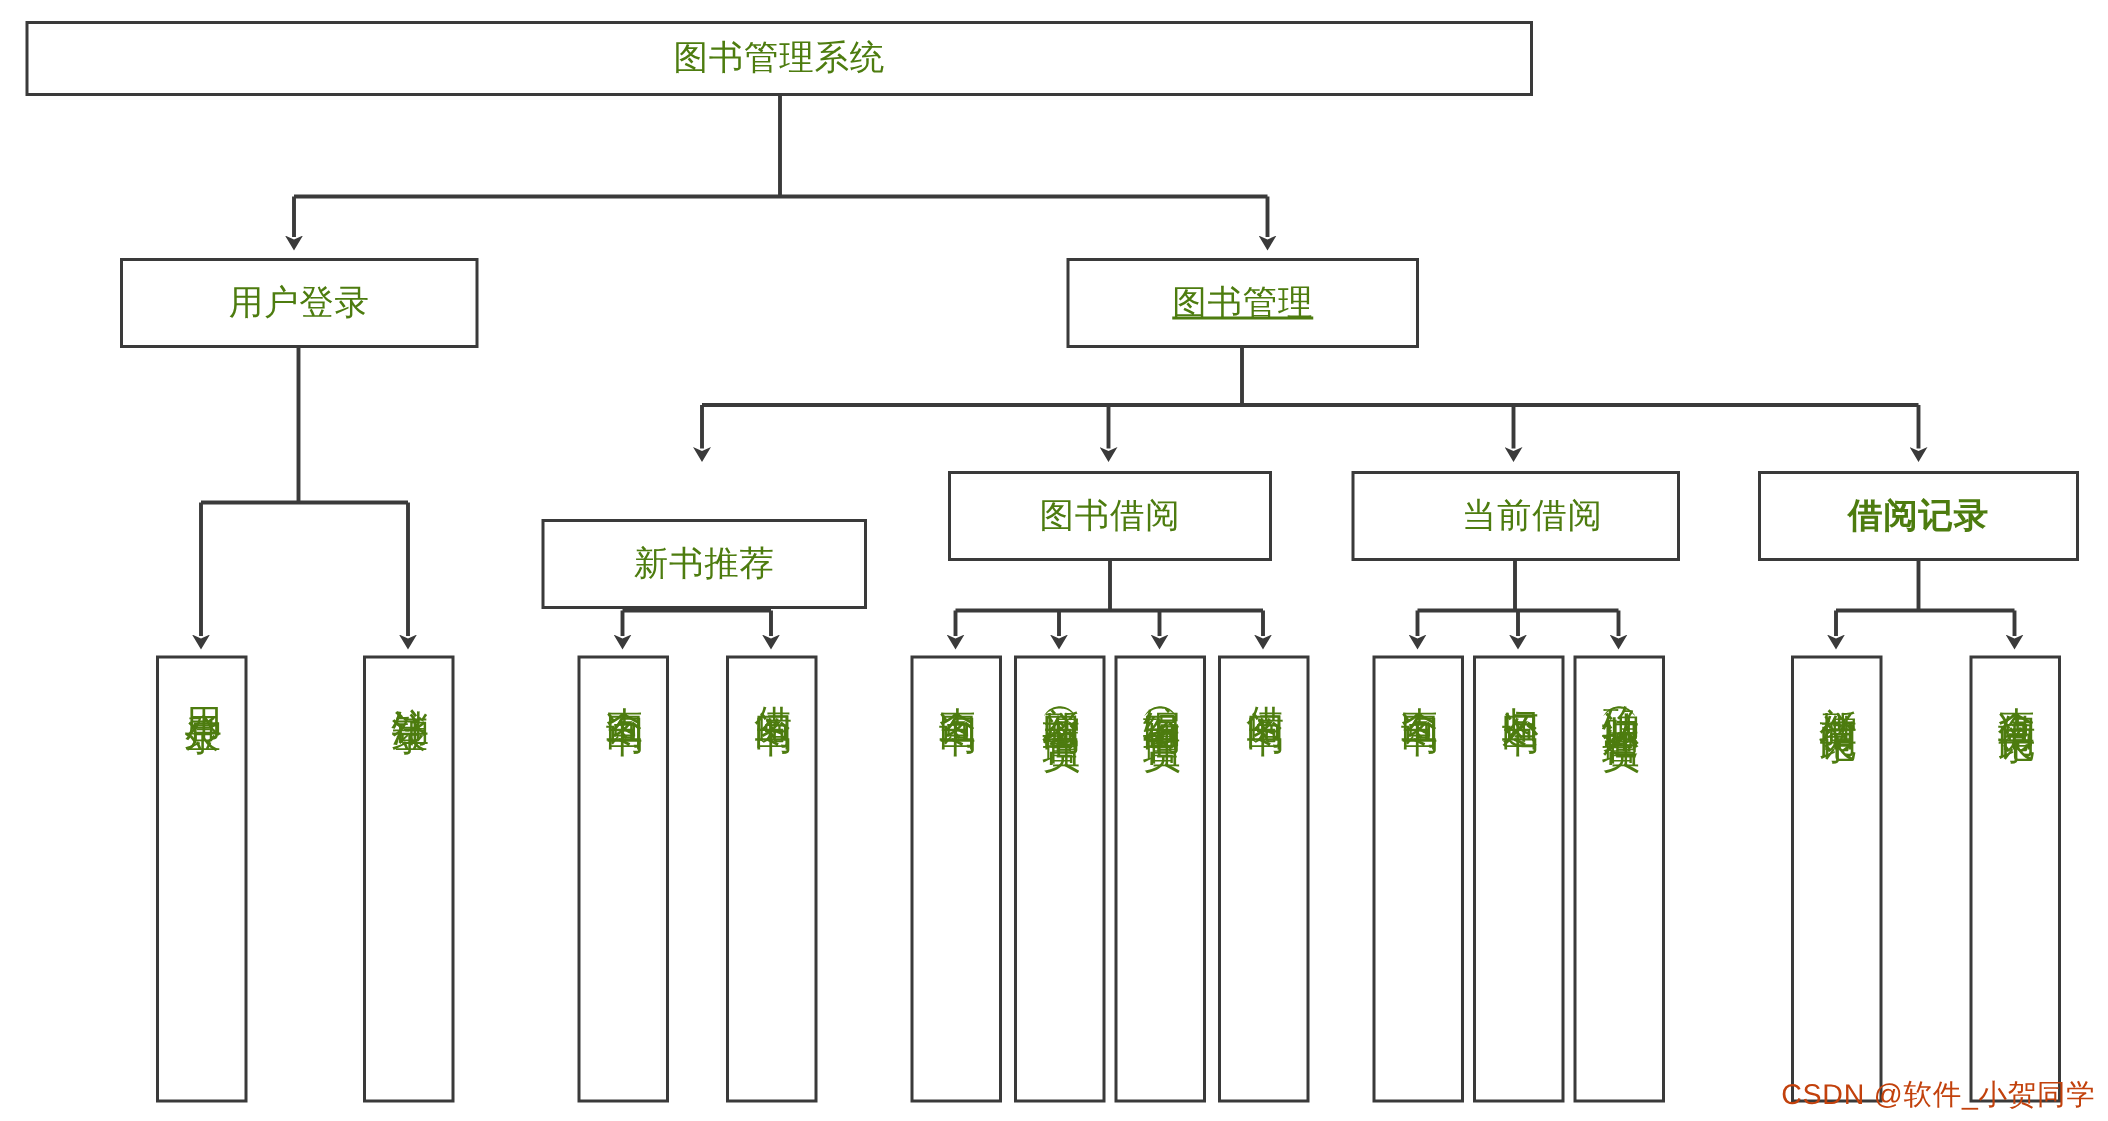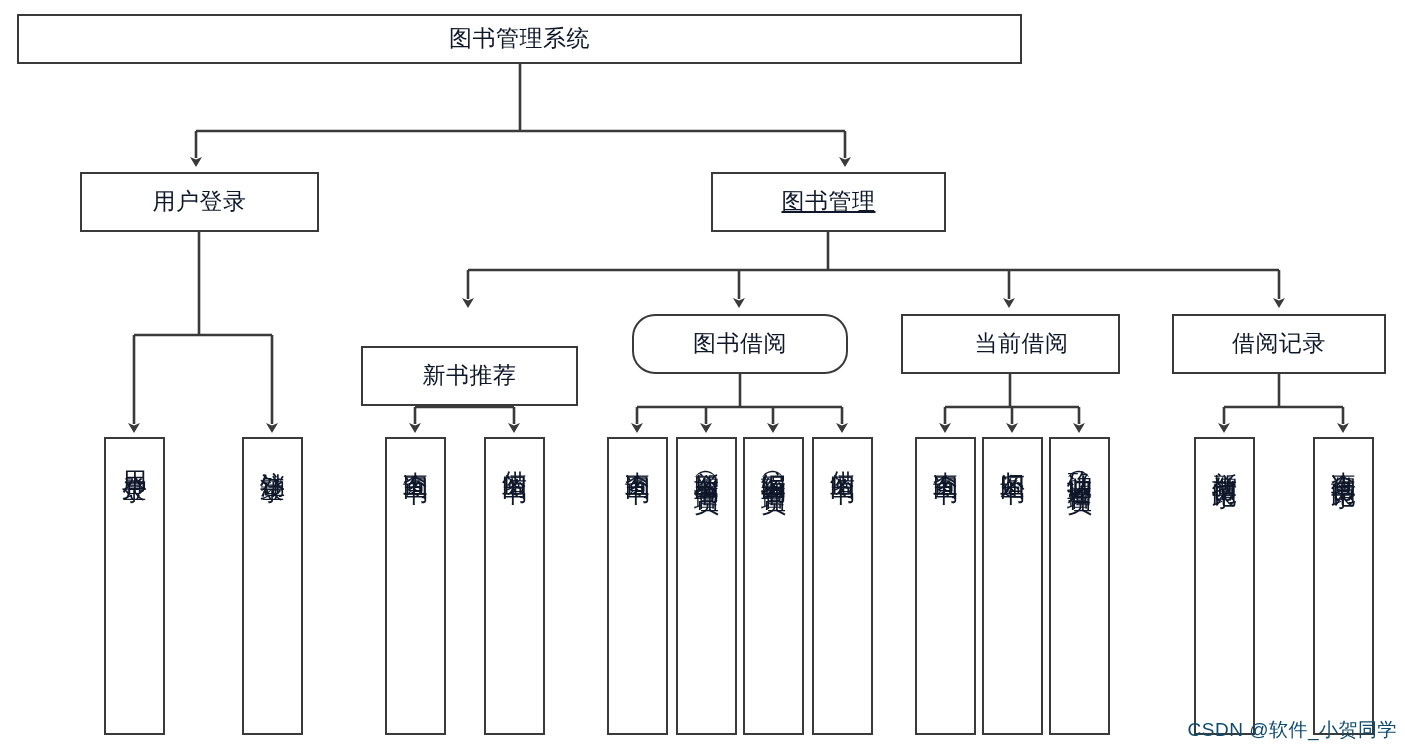--- a/index.html
+++ b/index.html
@@ -33,7 +33,7 @@
     display: flex;
     align-items: center;
     justify-content: center;
-    color: #0f172a;
+    color: #4d7c0f;
   }
   .node-label {
     display: block;

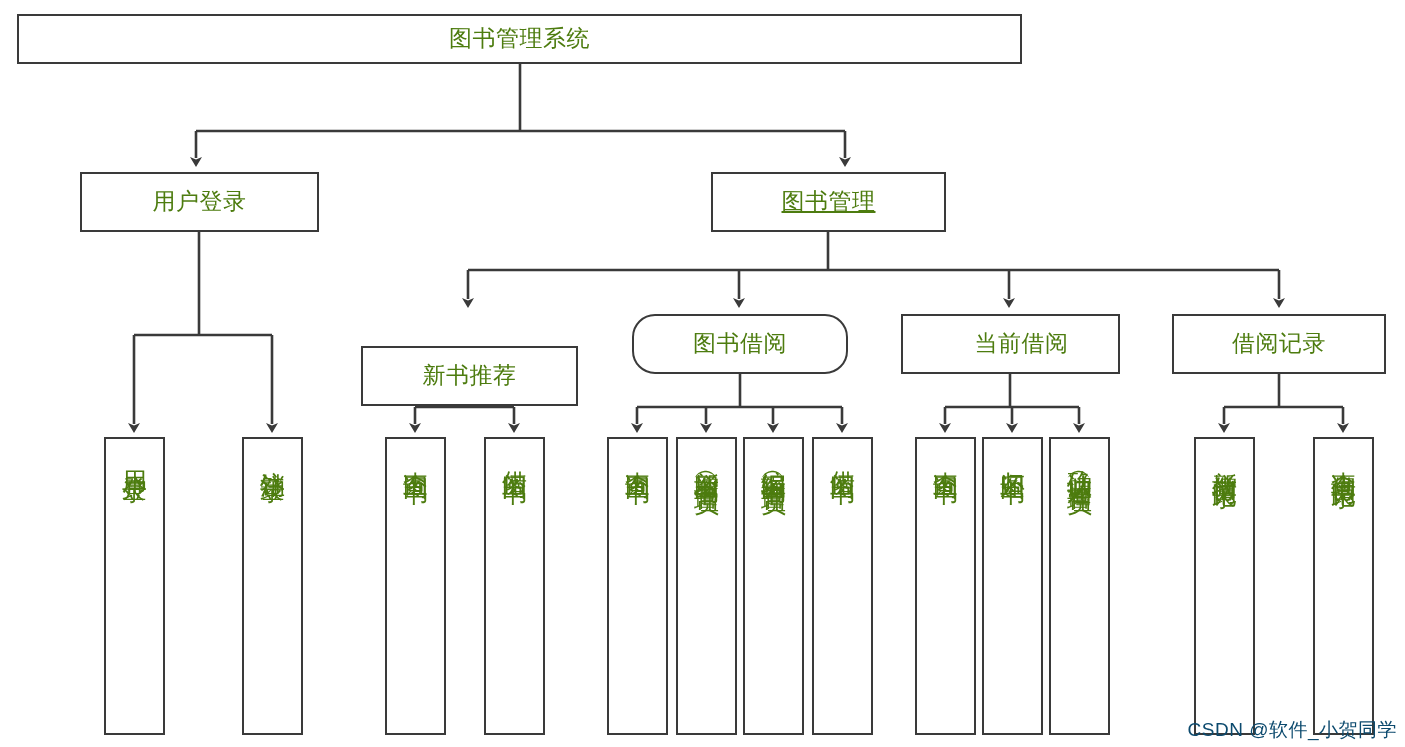--- a/index.html
+++ b/index.html
@@ -141,7 +141,7 @@
   <div class="node h-node" style="left:361px; top:314px; width:217px; height:60px;margin-top:32px;">
     <span class="node-label">新书推荐</span>
   </div>
-  <div class="node h-node" style="left:632px; top:314px; width:216px; height:60px;border-radius:23px;">
+  <div class="node h-node" style="left:632px; top:314px; width:216px; height:60px;">
     <span class="node-label">图书借阅</span>
   </div>
   <div class="node h-node" style="left:901px; top:314px; width:219px; height:60px;padding-left:22px;">

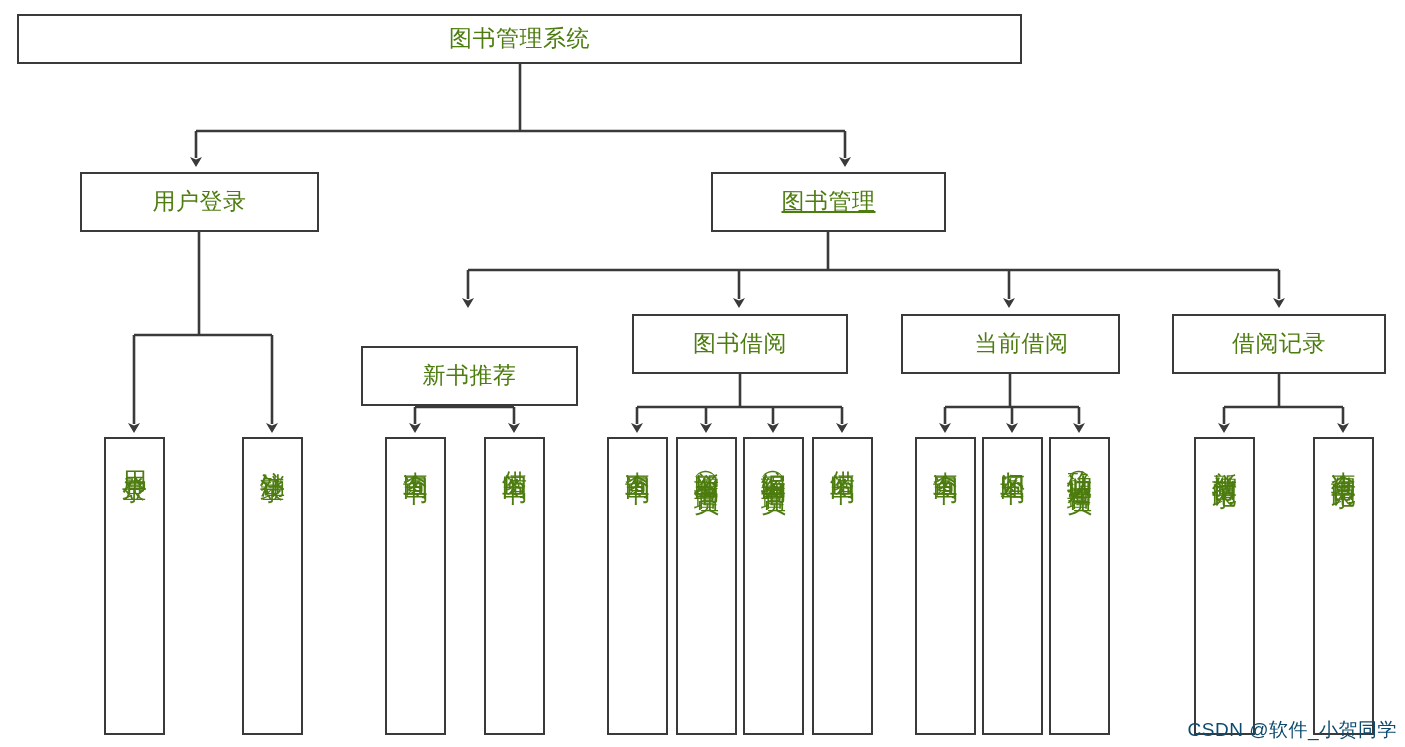--- a/index.html
+++ b/index.html
@@ -147,7 +147,7 @@
   <div class="node h-node" style="left:901px; top:314px; width:219px; height:60px;padding-left:22px;">
     <span class="node-label">当前借阅</span>
   </div>
-  <div class="node h-node" style="left:1172px; top:314px; width:214px; height:60px;">
+  <div class="node h-node" style="left:1172px; top:314px; width:214px; height:60px;font-weight:bold;">
     <span class="node-label">借阅记录</span>
   </div>
 

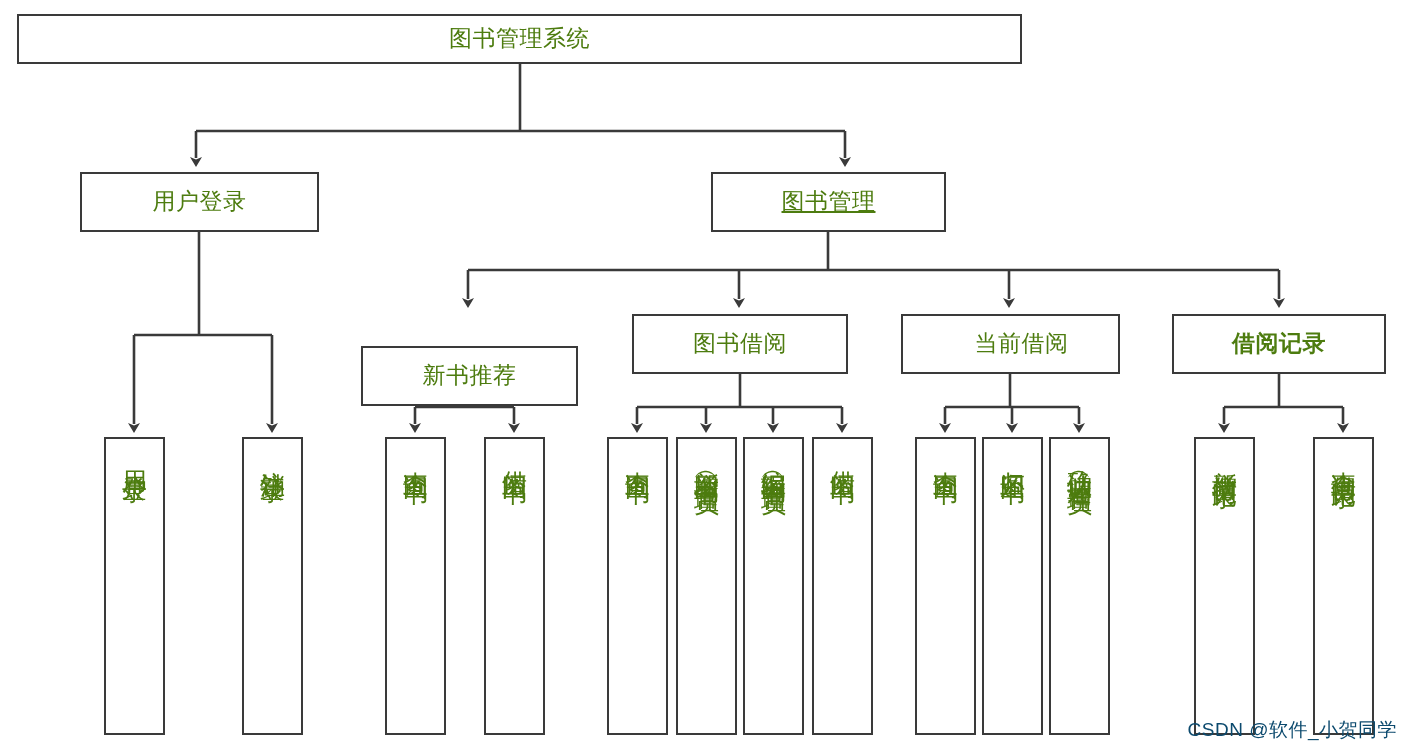--- a/index.html
+++ b/index.html
@@ -67,7 +67,7 @@
     right: 8px;
     bottom: 4px;
     font-size: 19px;
-    color: #0c4a6e;
+    color: #c2410c;
     letter-spacing: 0.5px;
     white-space: nowrap;
   }

